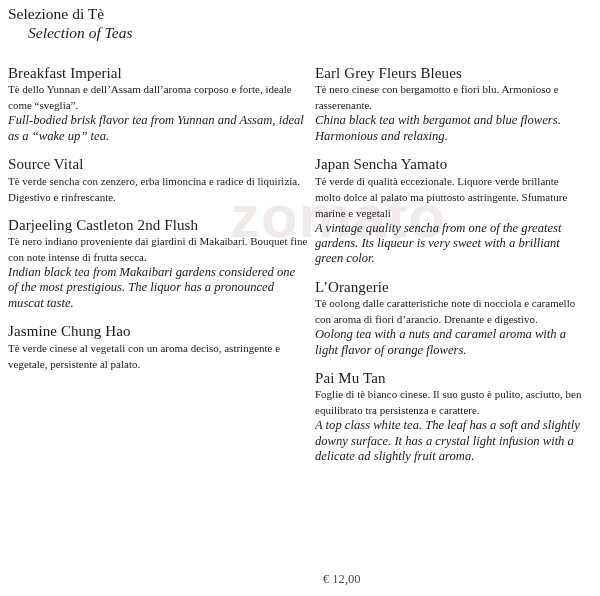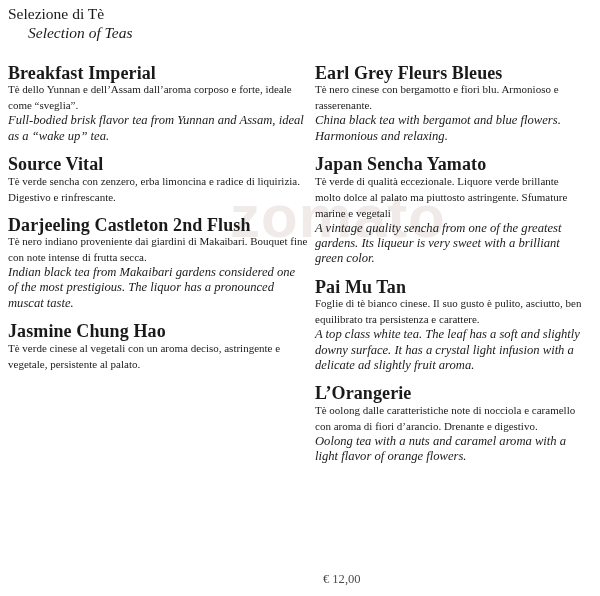--- a/index.html
+++ b/index.html
@@ -42,8 +42,8 @@
   .entry:last-child { margin-bottom:0; }
 
   .entry-title {
-    font-size:18px;
-    font-weight:700;
+    font-size:15px;
+    font-weight:400;
     line-height:15.4px;
     letter-spacing:0.1px;
   }

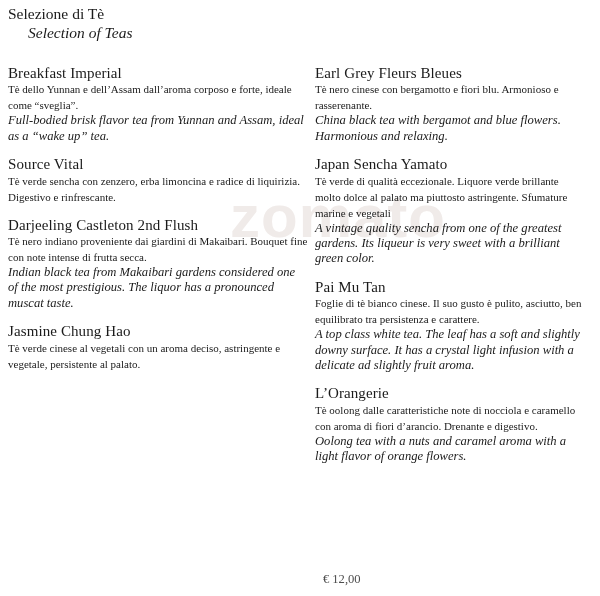--- a/index.html
+++ b/index.html
@@ -113,14 +113,14 @@
         <div class="desc-en">A vintage quality sencha from one of the greatest gardens. Its liqueur is very sweet with a brilliant green color.</div>
       </div>
       <div class="entry">
+        <div class="entry-title">L’Orangerie</div>
+        <div class="desc-it">Tè oolong dalle caratteristiche note di nocciola e caramello con aroma di fiori d’arancio. Drenante e digestivo.</div>
+        <div class="desc-en">Oolong tea with a nuts and caramel aroma with a light flavor of orange flowers.</div>
+      </div>
+      <div class="entry">
         <div class="entry-title">Pai Mu Tan</div>
         <div class="desc-it">Foglie di tè bianco cinese. Il suo gusto è pulito, asciutto, ben equilibrato tra persistenza e carattere.</div>
         <div class="desc-en">A top class white tea. The leaf has a soft and slightly downy surface. It has a crystal light infusion with a delicate ad slightly fruit aroma.</div>
-      </div>
-      <div class="entry">
-        <div class="entry-title">L’Orangerie</div>
-        <div class="desc-it">Tè oolong dalle caratteristiche note di nocciola e caramello con aroma di fiori d’arancio. Drenante e digestivo.</div>
-        <div class="desc-en">Oolong tea with a nuts and caramel aroma with a light flavor of orange flowers.</div>
       </div>
     </div>
 

